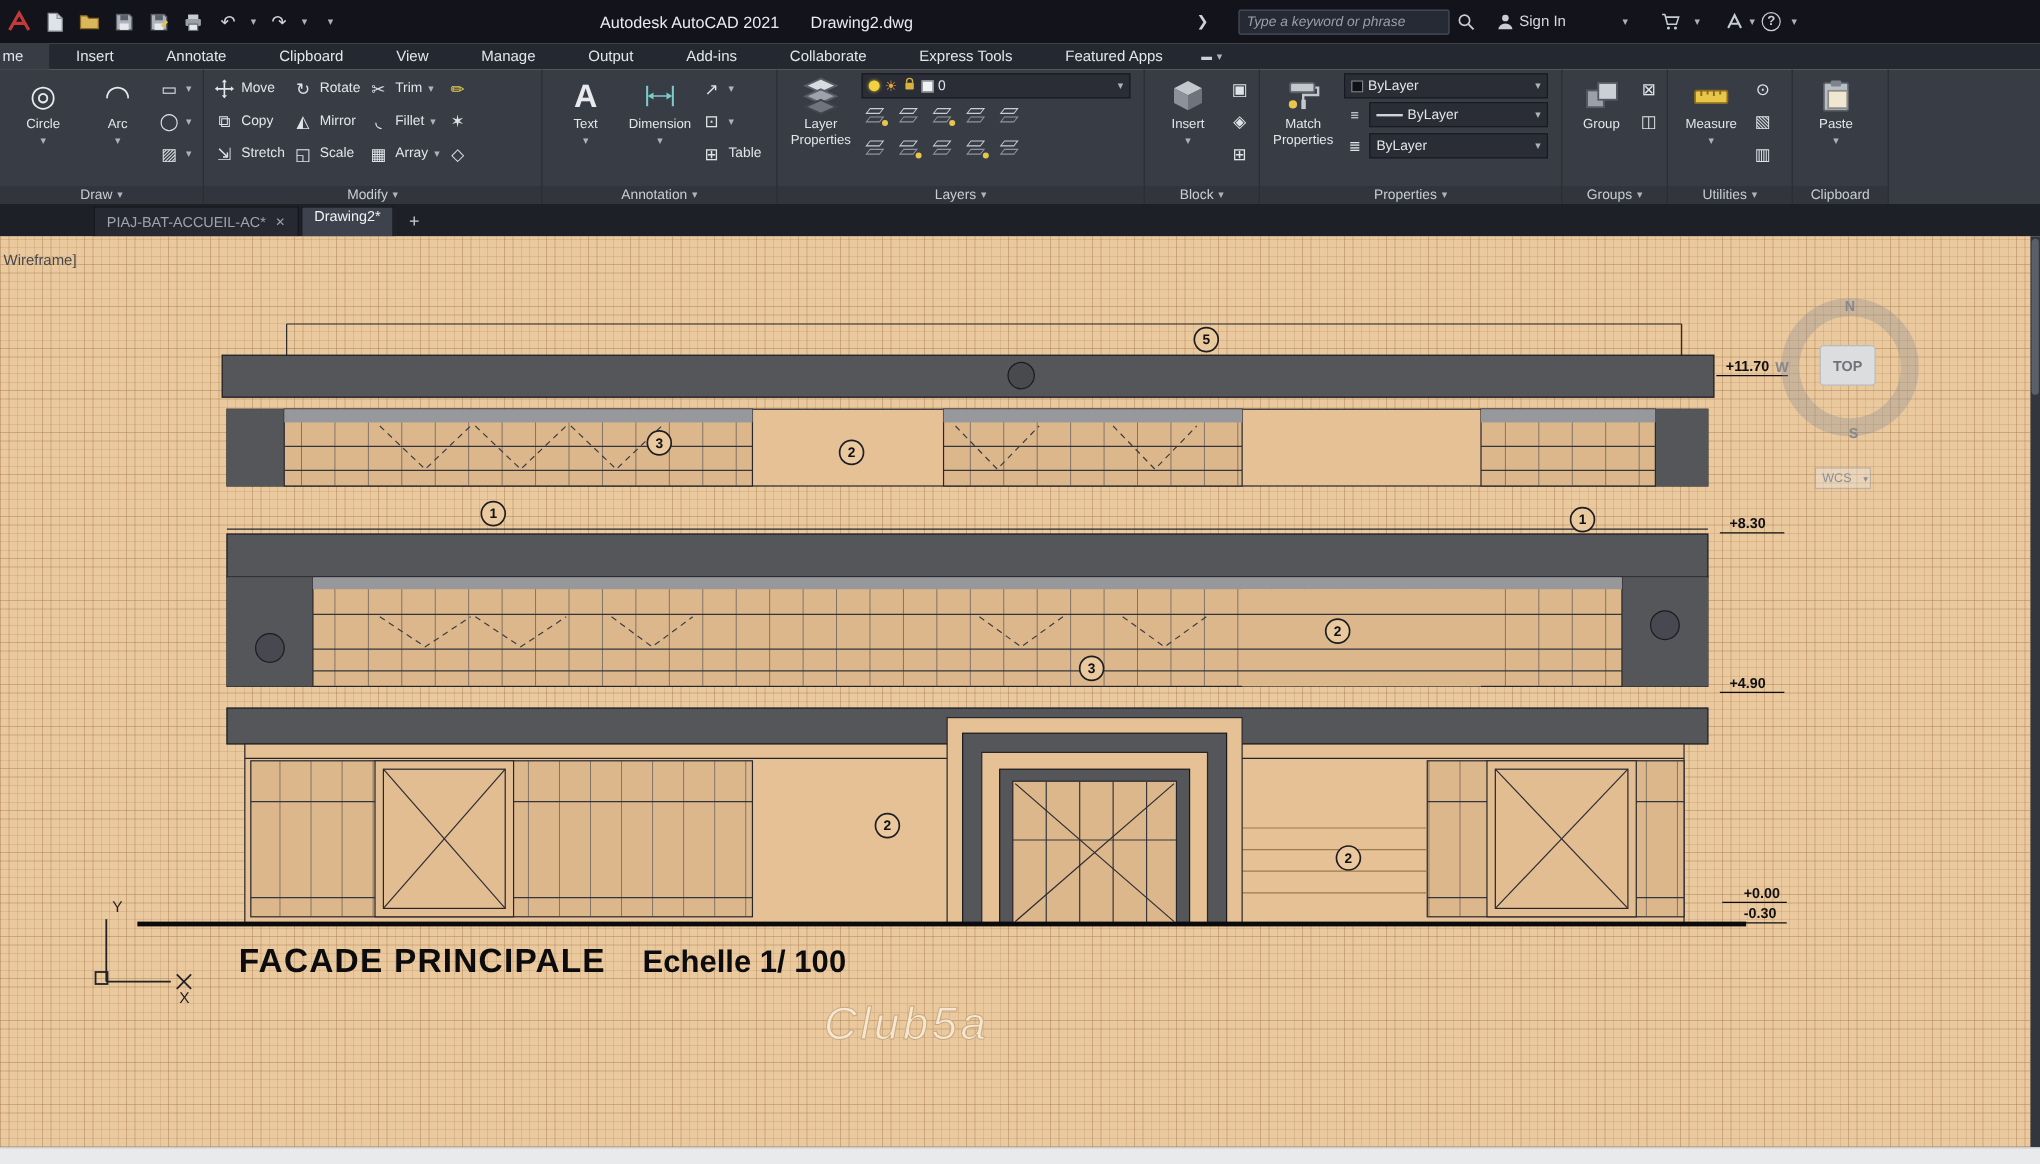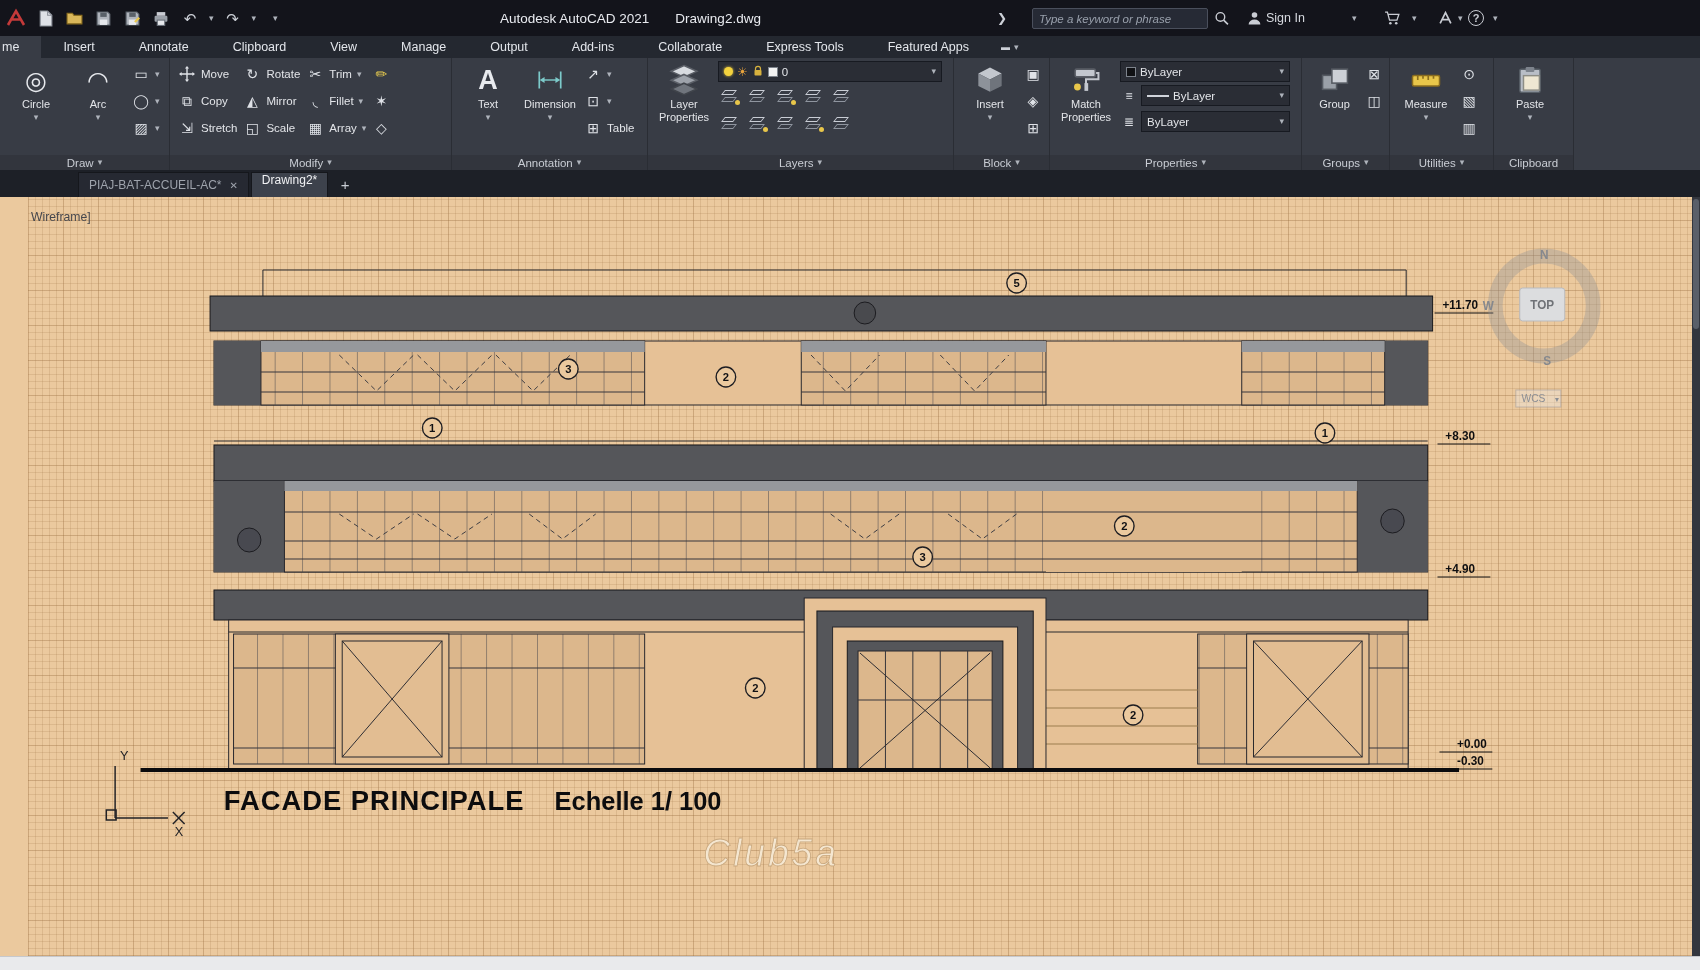--- a/index.html
+++ b/index.html
@@ -79,7 +79,7 @@
       repeating-linear-gradient(0deg, rgba(158,116,70,.20) 0 1px, transparent 1px 7px),
       repeating-linear-gradient(90deg, rgba(158,116,70,.20) 0 1px, transparent 1px 7px),
       repeating-linear-gradient(0deg, rgba(145,100,55,.22) 0 1px, transparent 1px 35px),
-      repeating-linear-gradient(90deg, rgba(145,100,55,.22) 0 1px, transparent 1px 35px); margin-left: 28px;}
+      repeating-linear-gradient(90deg, rgba(145,100,55,.22) 0 1px, transparent 1px 35px);}
   .drawing{position:absolute;inset:0;width:100%;height:100%;}
   .drawing text{font-family:"Liberation Sans",sans-serif;}
 

